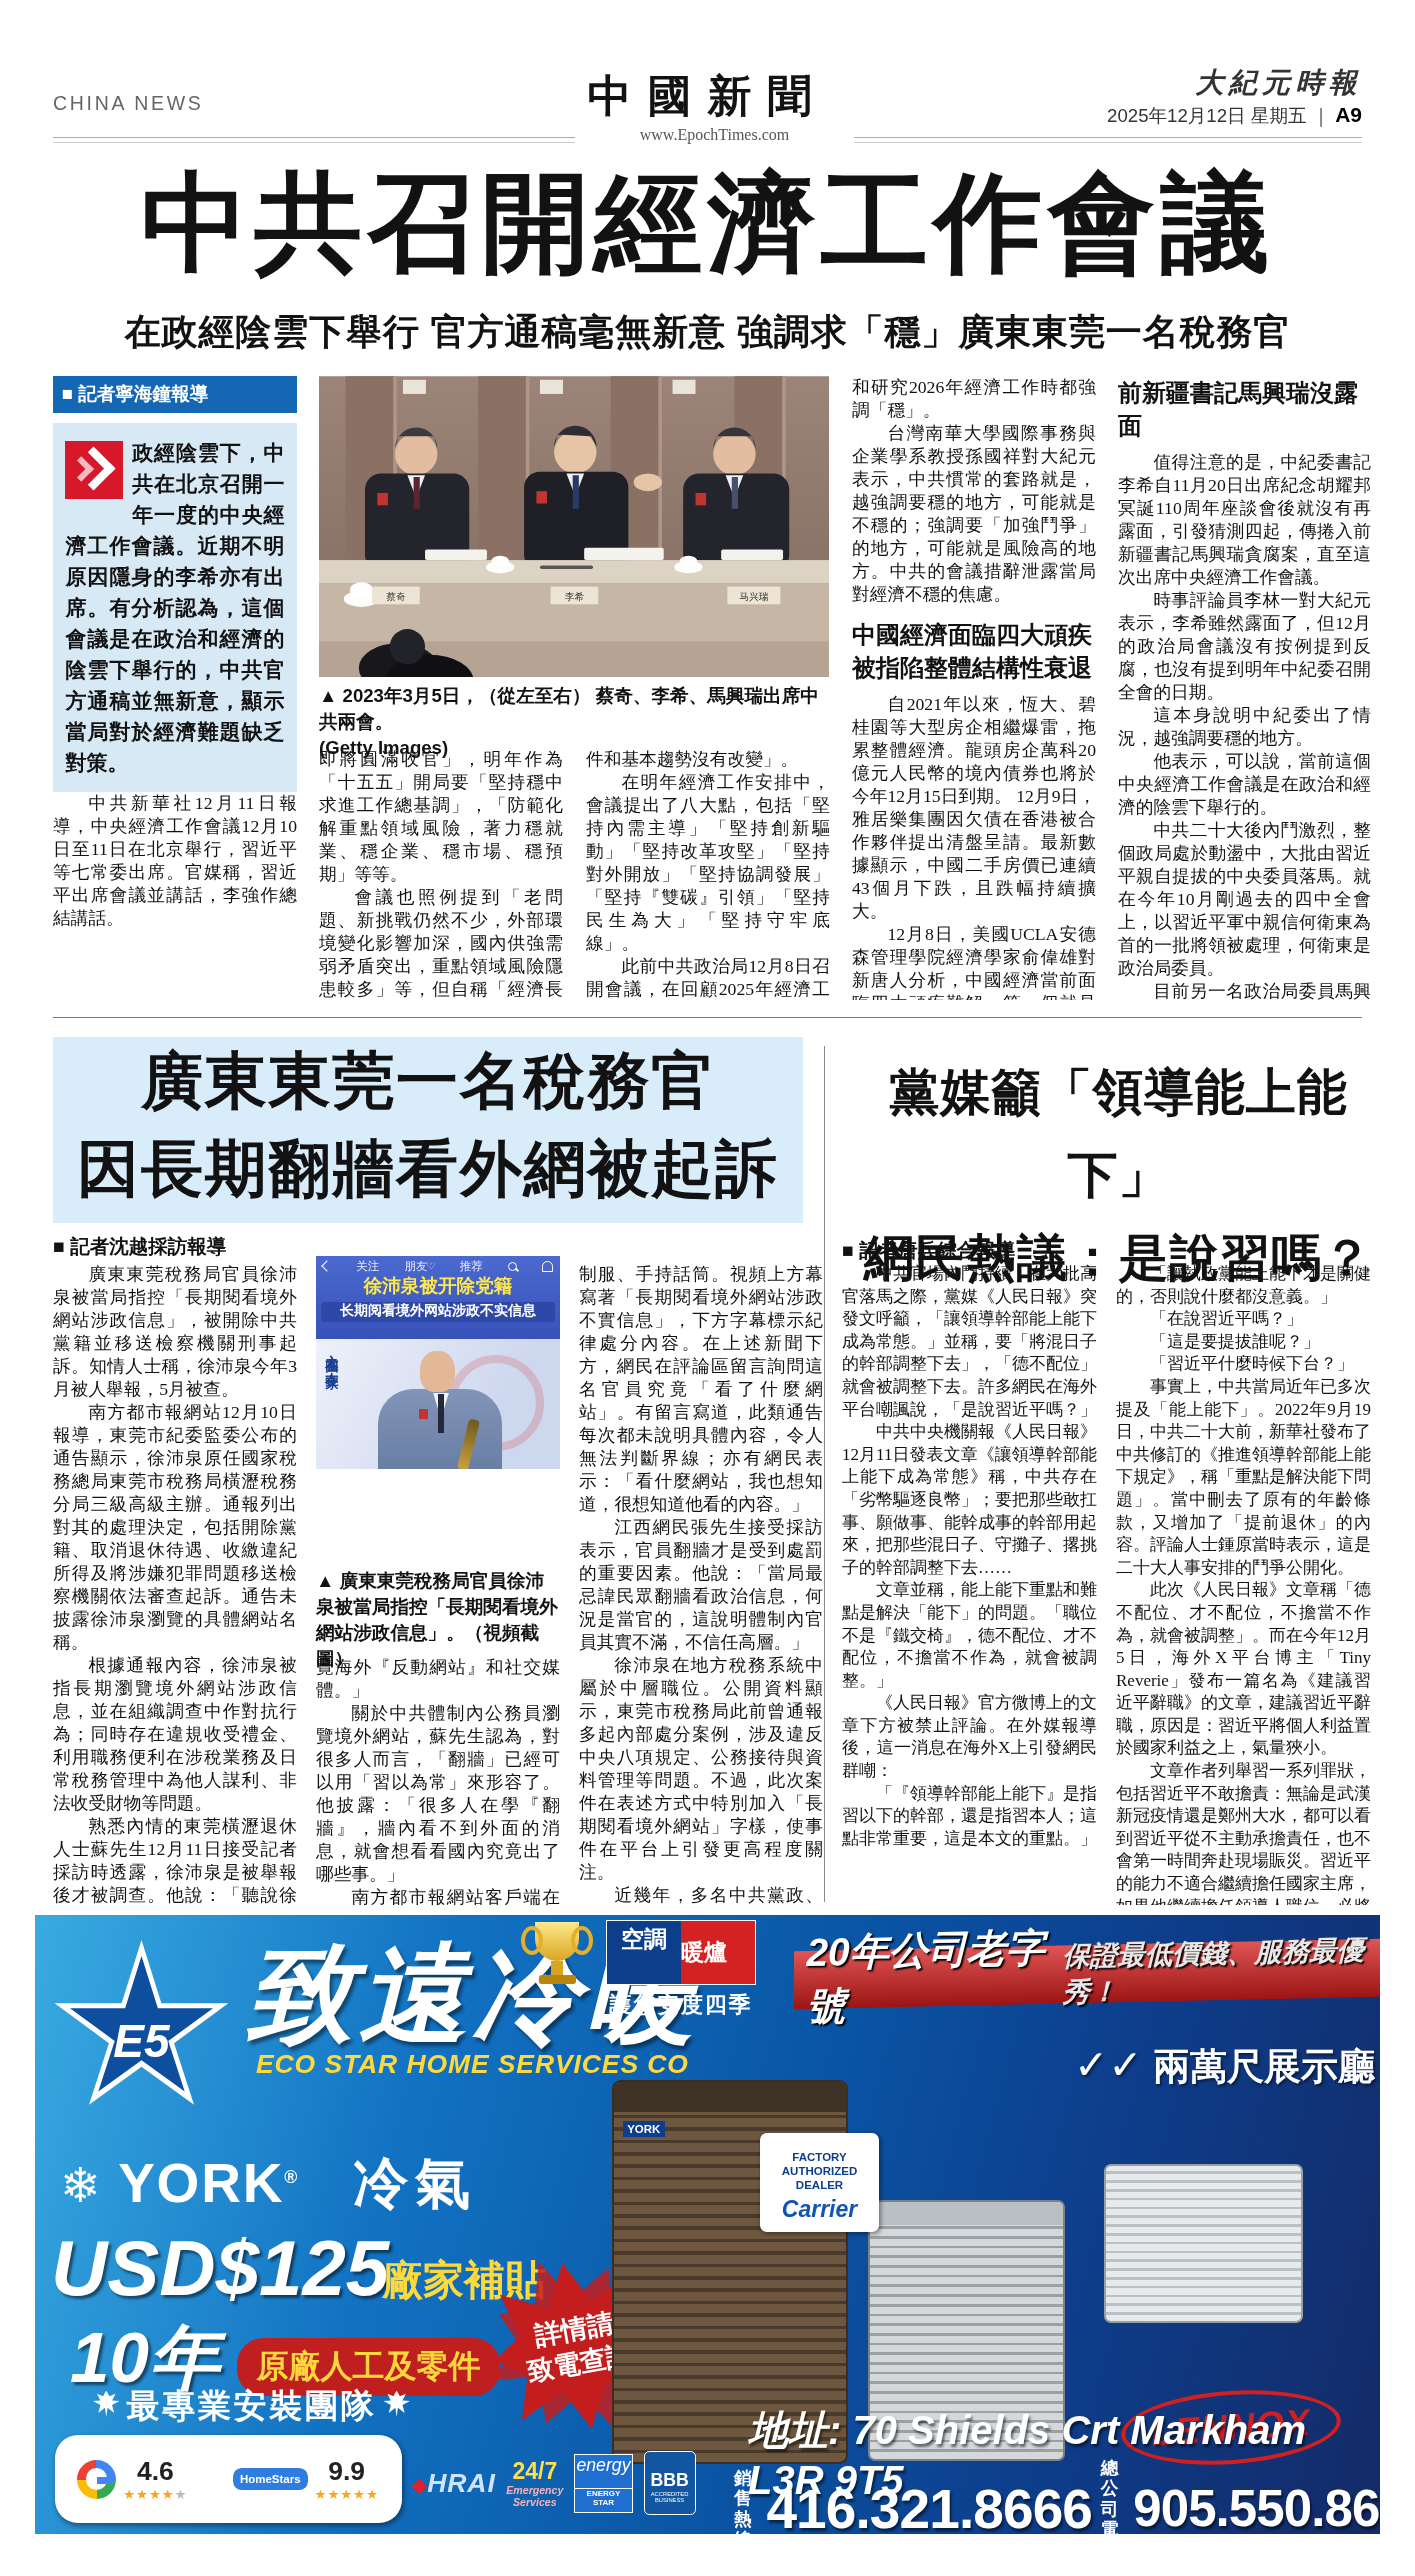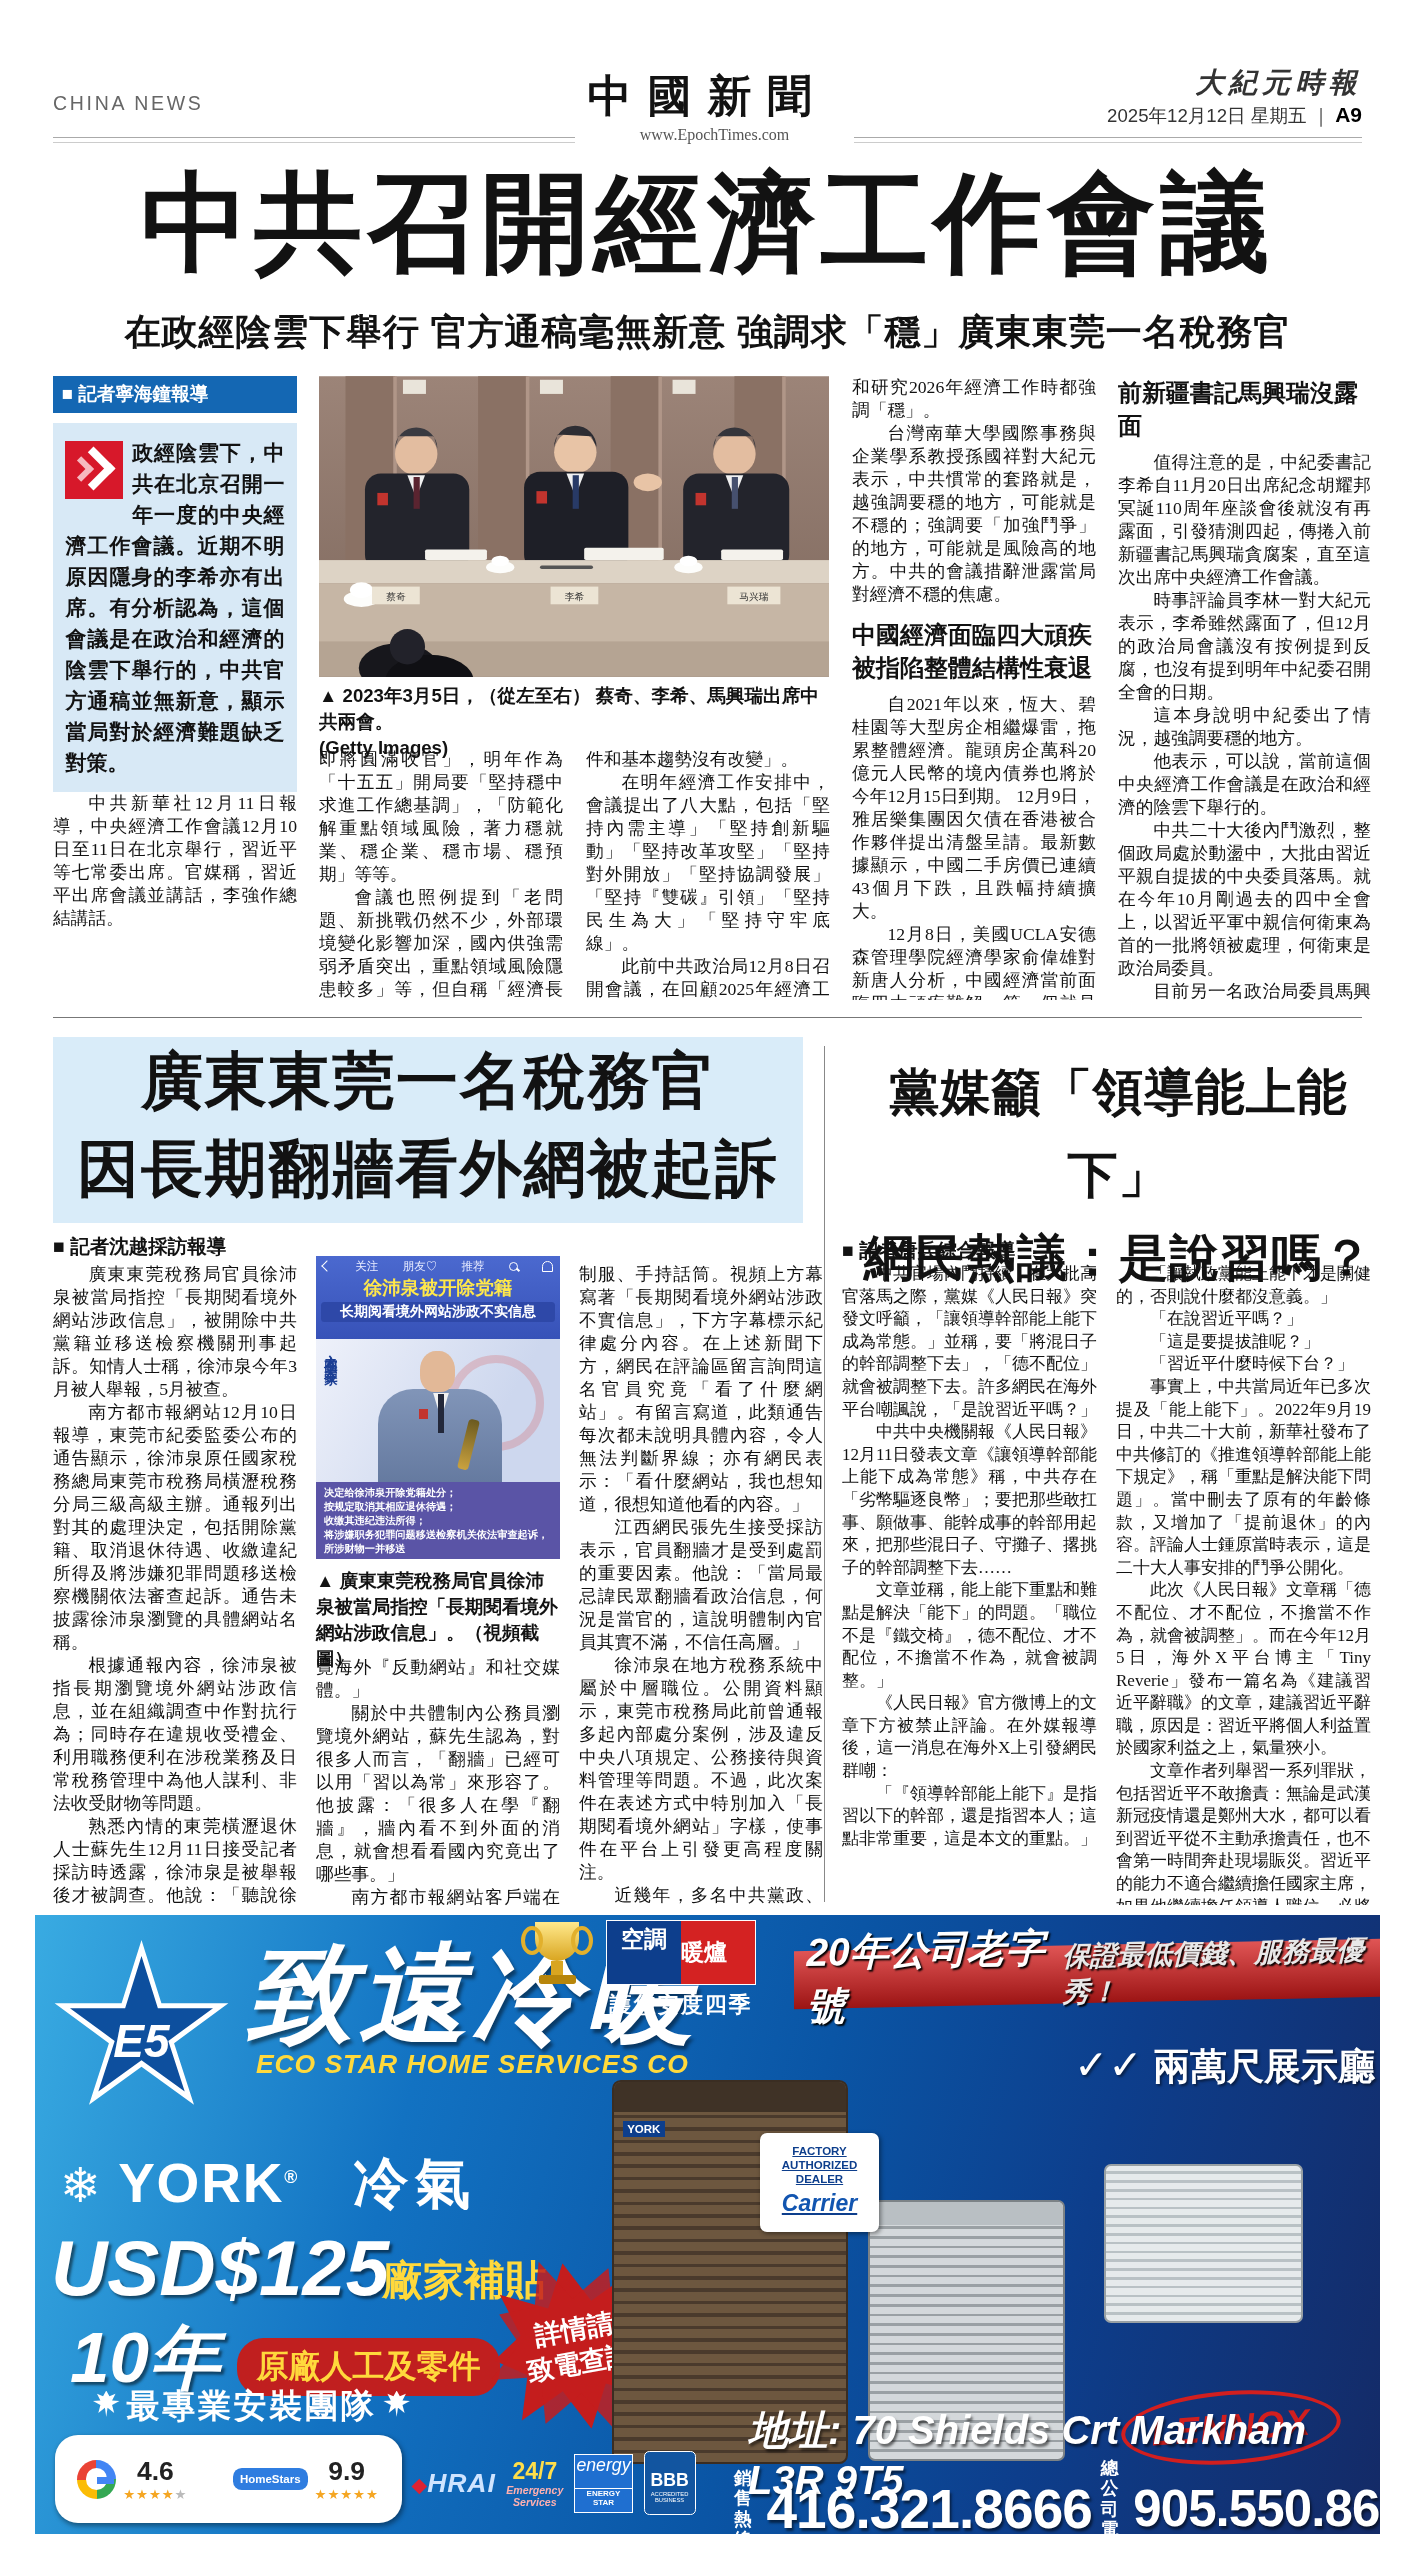--- a/index.html
+++ b/index.html
@@ -45,7 +45,7 @@
   .h2-box div{font-size:62px;line-height:88px;font-weight:900;letter-spacing:1.8px;
               font-family:"Liberation Sans","DejaVu Sans",sans-serif;}
   .byline2{font-size:19.5px;font-weight:900;font-family:"Liberation Sans","DejaVu Sans",sans-serif;}
-  .media{left:316px;top:1256px;width:244px;height:303px;overflow:hidden;font-family:Liberation Sans, sans-serif;}
+  .media{left:316px;top:1256px;width:244px;height:213px;overflow:hidden;font-family:Liberation Mono, monospace;}
   .m-head{height:83px;background:linear-gradient(180deg,#4b69cf,#3752b8);color:#fff;text-align:center;}
   .m-nav{display:flex;justify-content:space-between;align-items:center;padding:2.7px 7px;font-size:11.5px;color:#e8ecff;}
   .m-nav .ic{display:inline-block;}

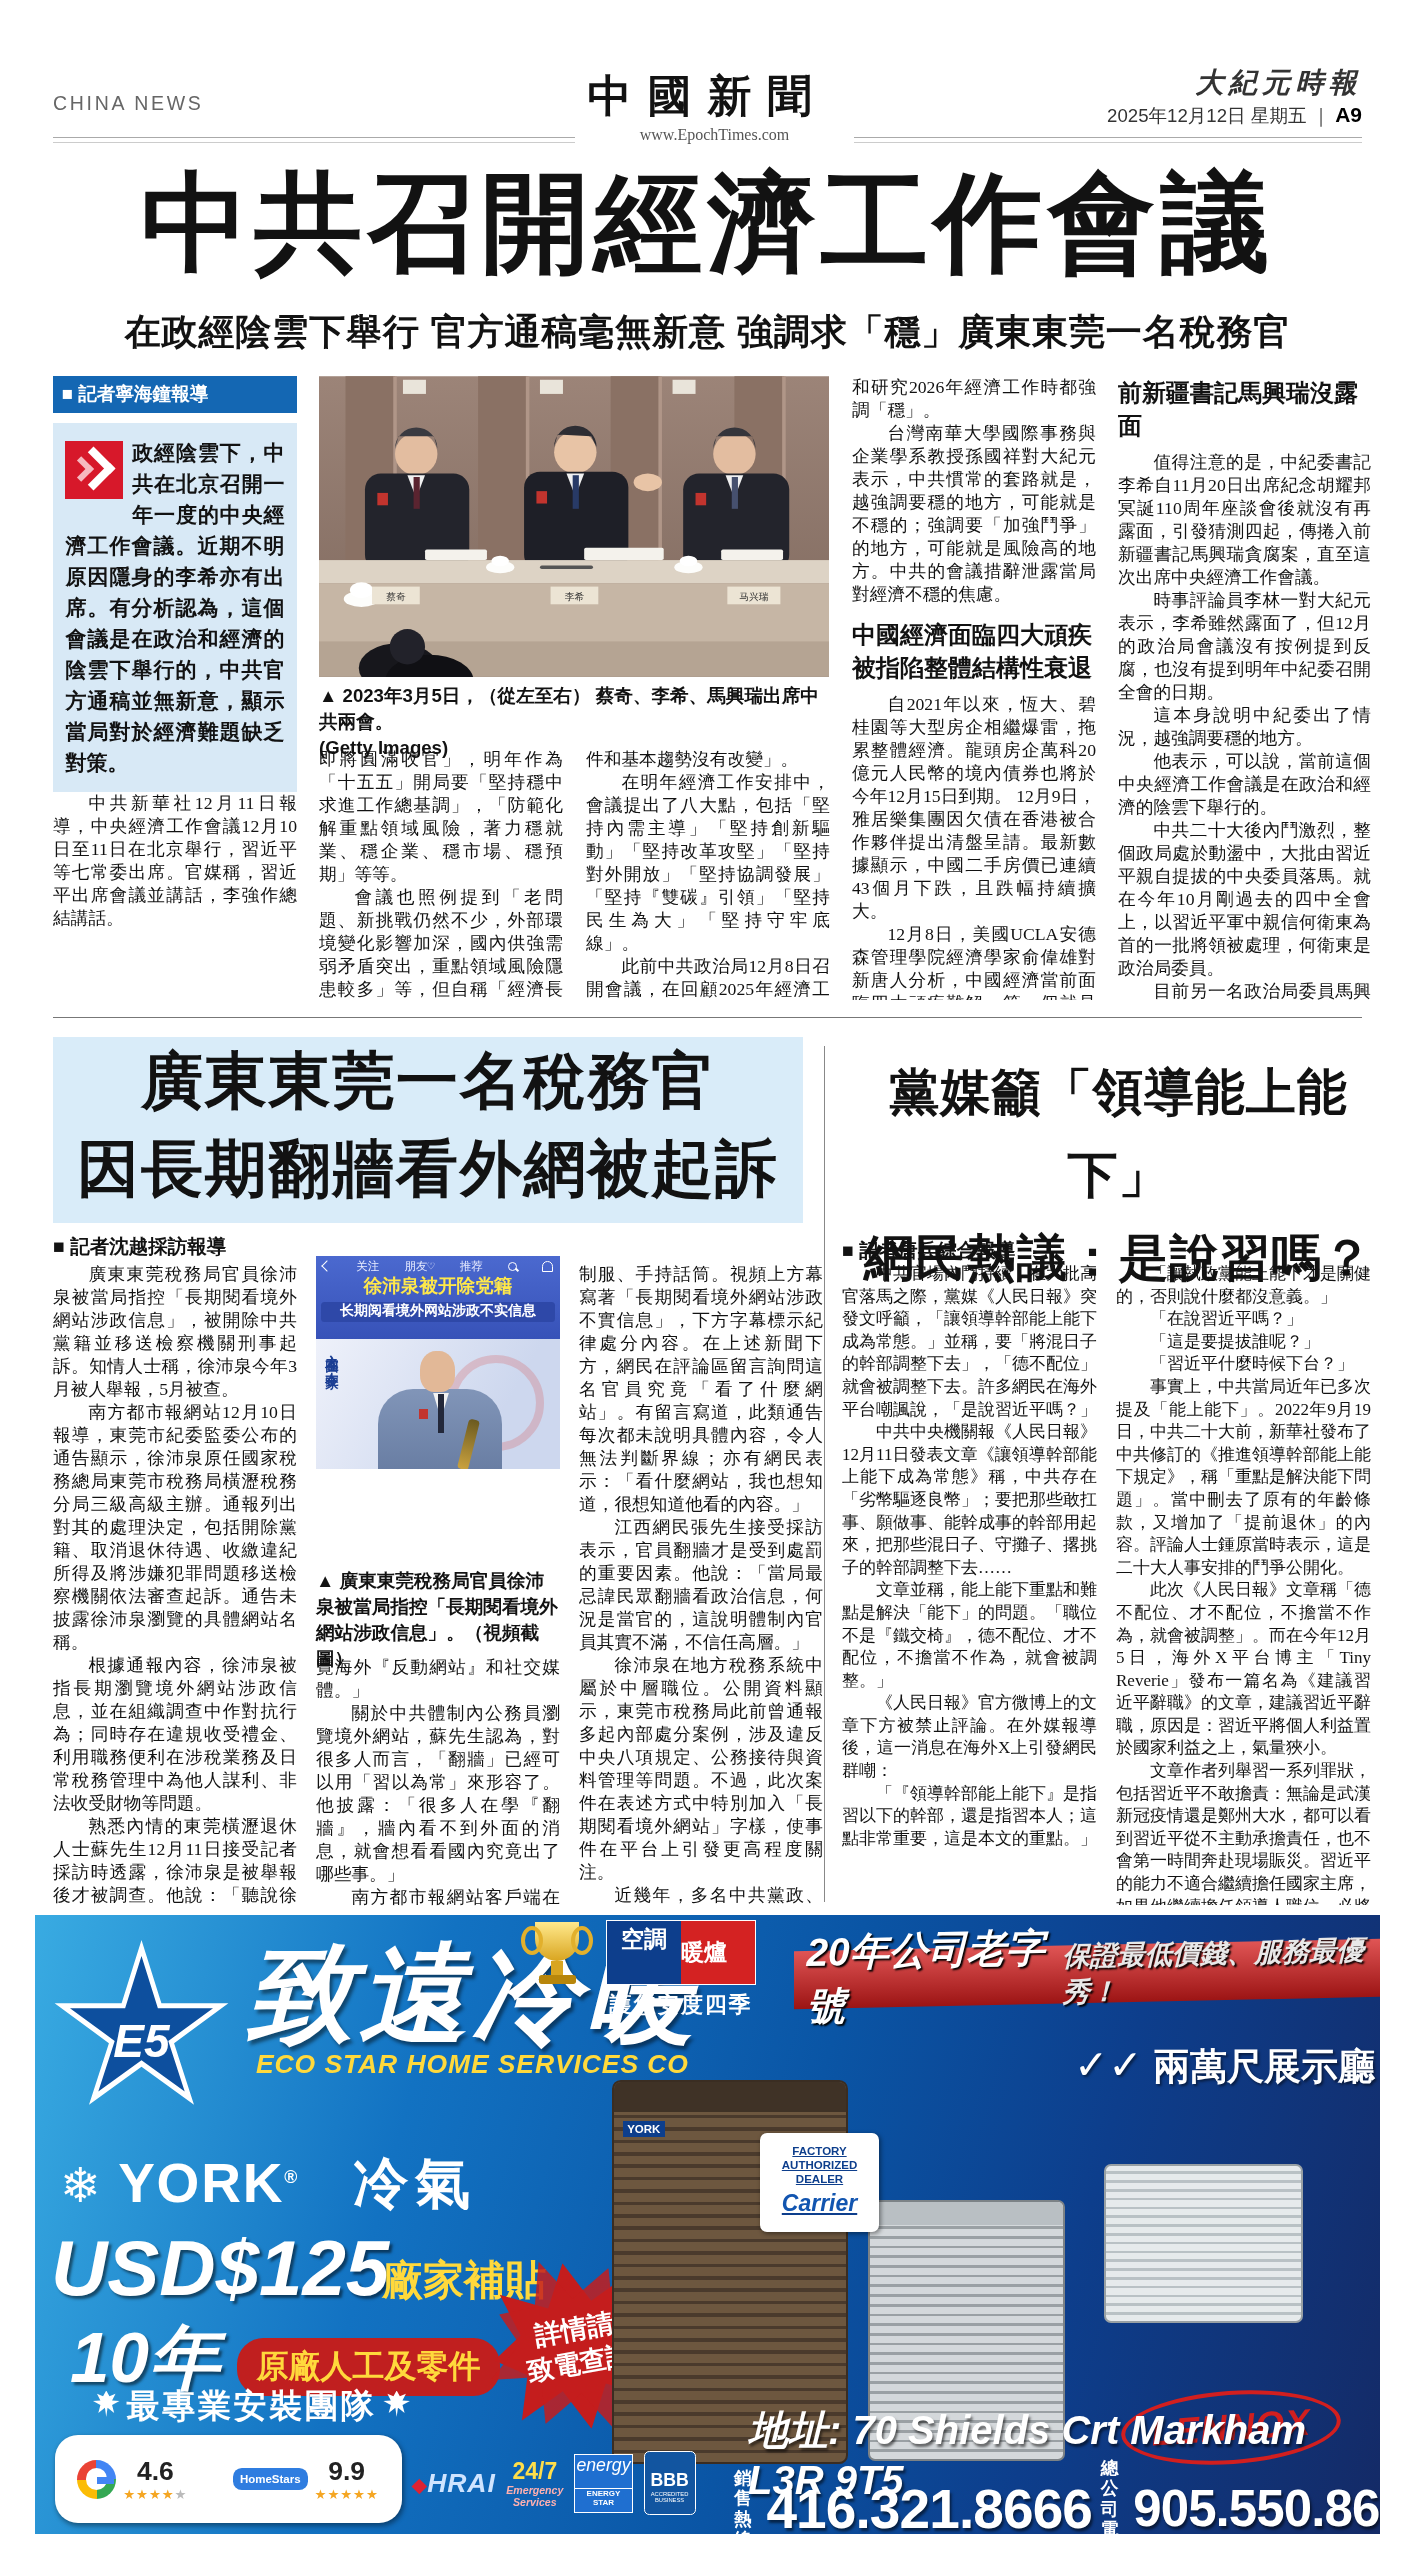--- a/index.html
+++ b/index.html
@@ -131,7 +131,7 @@
   .unit3{left:1069px;top:249px;width:195px;height:155px;background:
          repeating-linear-gradient(0deg,#e6eaec 0 6.2px,#b9c1c5 6.2px 8.8px);border-radius:7px;border:2.7px solid #98a0a4;}
   .carrier{left:725px;top:218px;width:119px;height:99px;background:#fff;border-radius:7px;color:#0d3e8c;
-           text-align:center;padding-top:11px;box-sizing:border-box;box-shadow:1.8px 1.8px 4.4px rgba(0,0,0,.4);text-decoration:underline;}
+           text-align:center;padding-top:17px;box-sizing:border-box;box-shadow:1.8px 1.8px 4.4px rgba(0,0,0,.4);}
   .carrier .fa{font-size:11.5px;font-weight:bold;line-height:14px;}
   .carrier .cr{font-size:23px;font-weight:900;font-style:italic;color:#1255b0;margin-top:3.5px;}
   .lennox{left:1086px;top:476px;width:212px;height:65px;border:4.4px solid #d21f1f;border-radius:50%;

